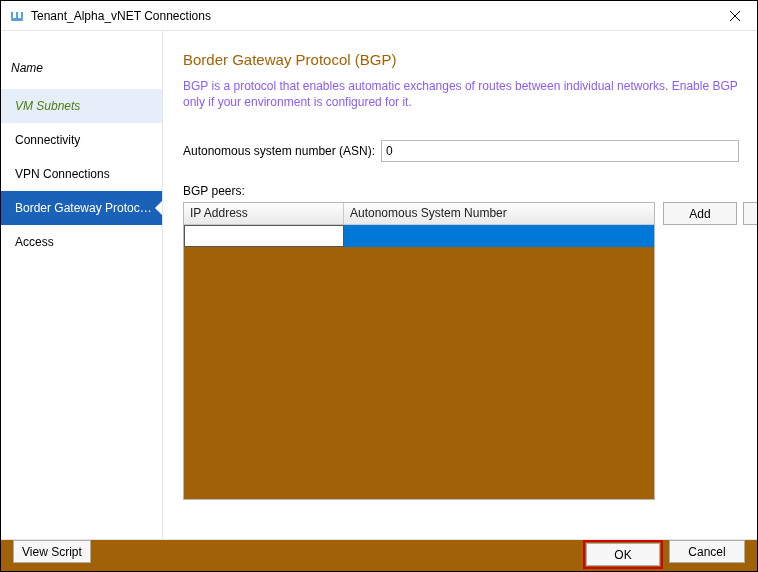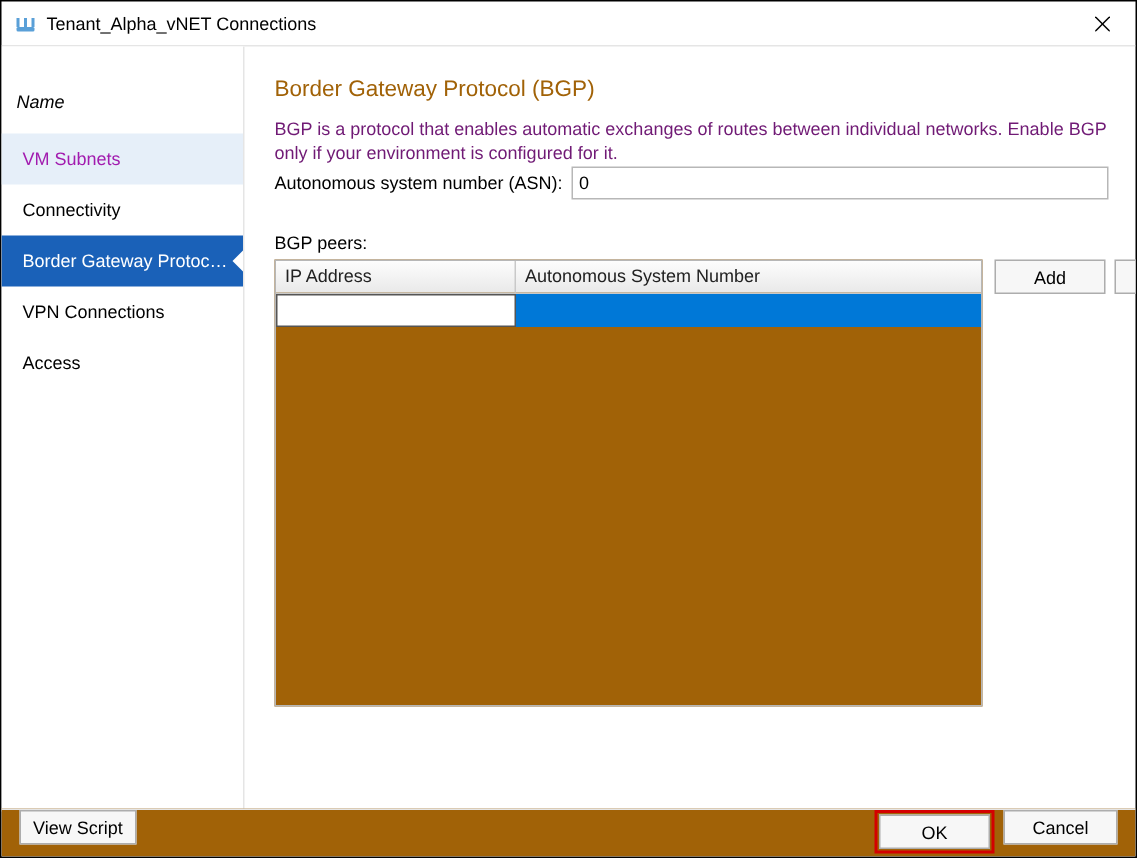--- a/index.html
+++ b/index.html
@@ -90,9 +90,9 @@
   .cdesc {
     font-size: 12px;
     line-height: 1.35;
-    margin-bottom: 1px;
+    margin-bottom: 30px;
     max-width: 555px;
-    color: #701a75;
+    color: #8b5cf6;
   }
   .form-row { display: flex; align-items: center; margin-bottom: 22px; }
   .form-row label { margin-right: 6px; font-size: 12px; }

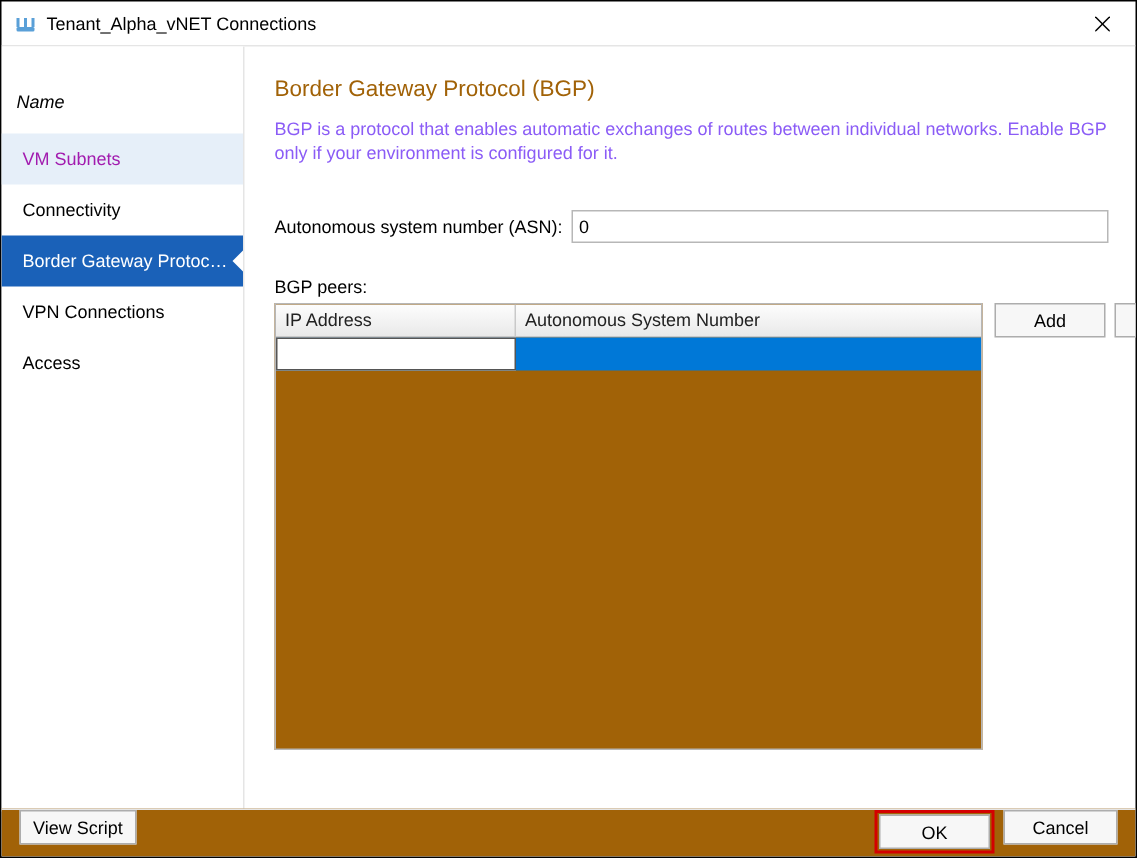--- a/index.html
+++ b/index.html
@@ -61,7 +61,7 @@
     position: relative;
     cursor: default;
   }
-  .side-item.mild { background: #e6eff9; color: #a21caf; }
+  .side-item.mild { background: #e6eff9; color: #4d7c0f; font-style: italic; }
   .side-item.selected {
     background: #1a61b8;
     color: #fff;

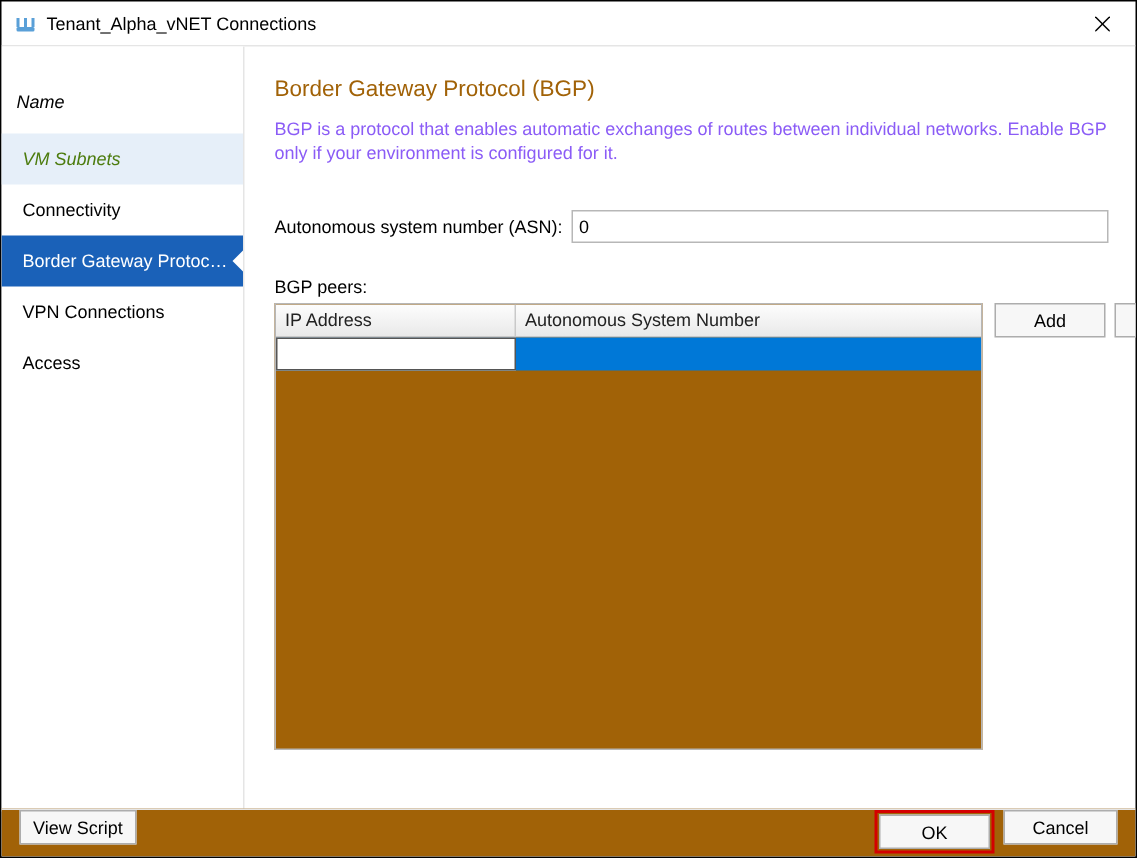--- a/index.html
+++ b/index.html
@@ -214,8 +214,8 @@
     <div class="side-head">Name</div>
     <div class="side-item mild"><span>VM Subnets</span></div>
     <div class="side-item"><span>Connectivity</span></div>
+    <div class="side-item"><span>VPN Connections</span></div>
     <div class="side-item selected"><span>Border Gateway Protocol...</span></div>
-    <div class="side-item"><span>VPN Connections</span></div>
     <div class="side-item"><span>Access</span></div>
   </div>
 

